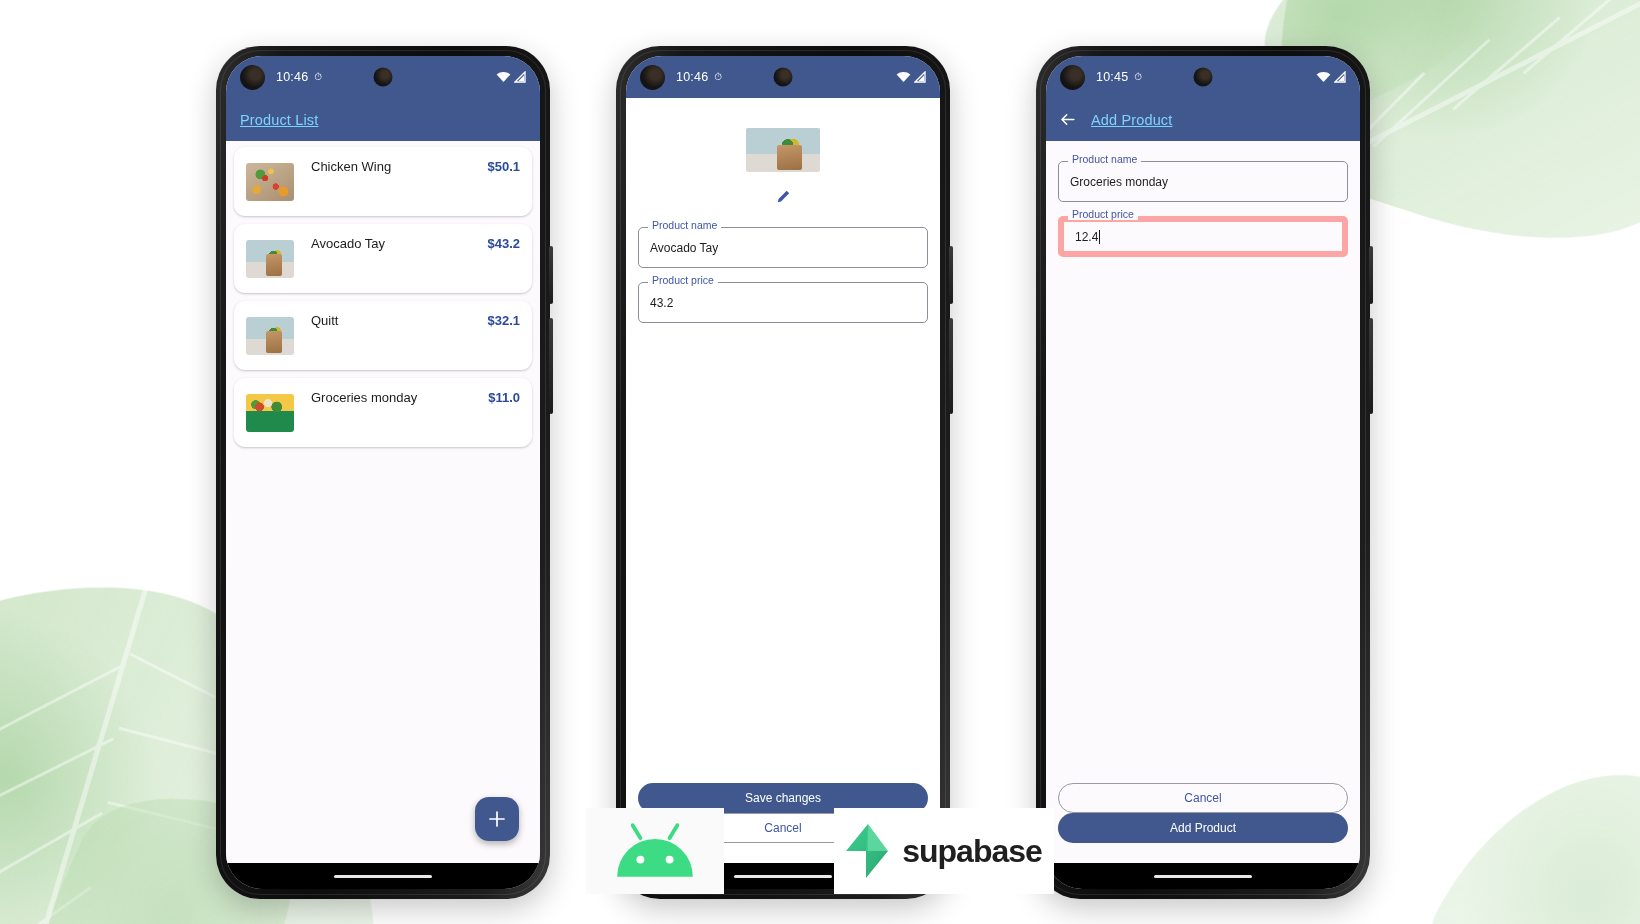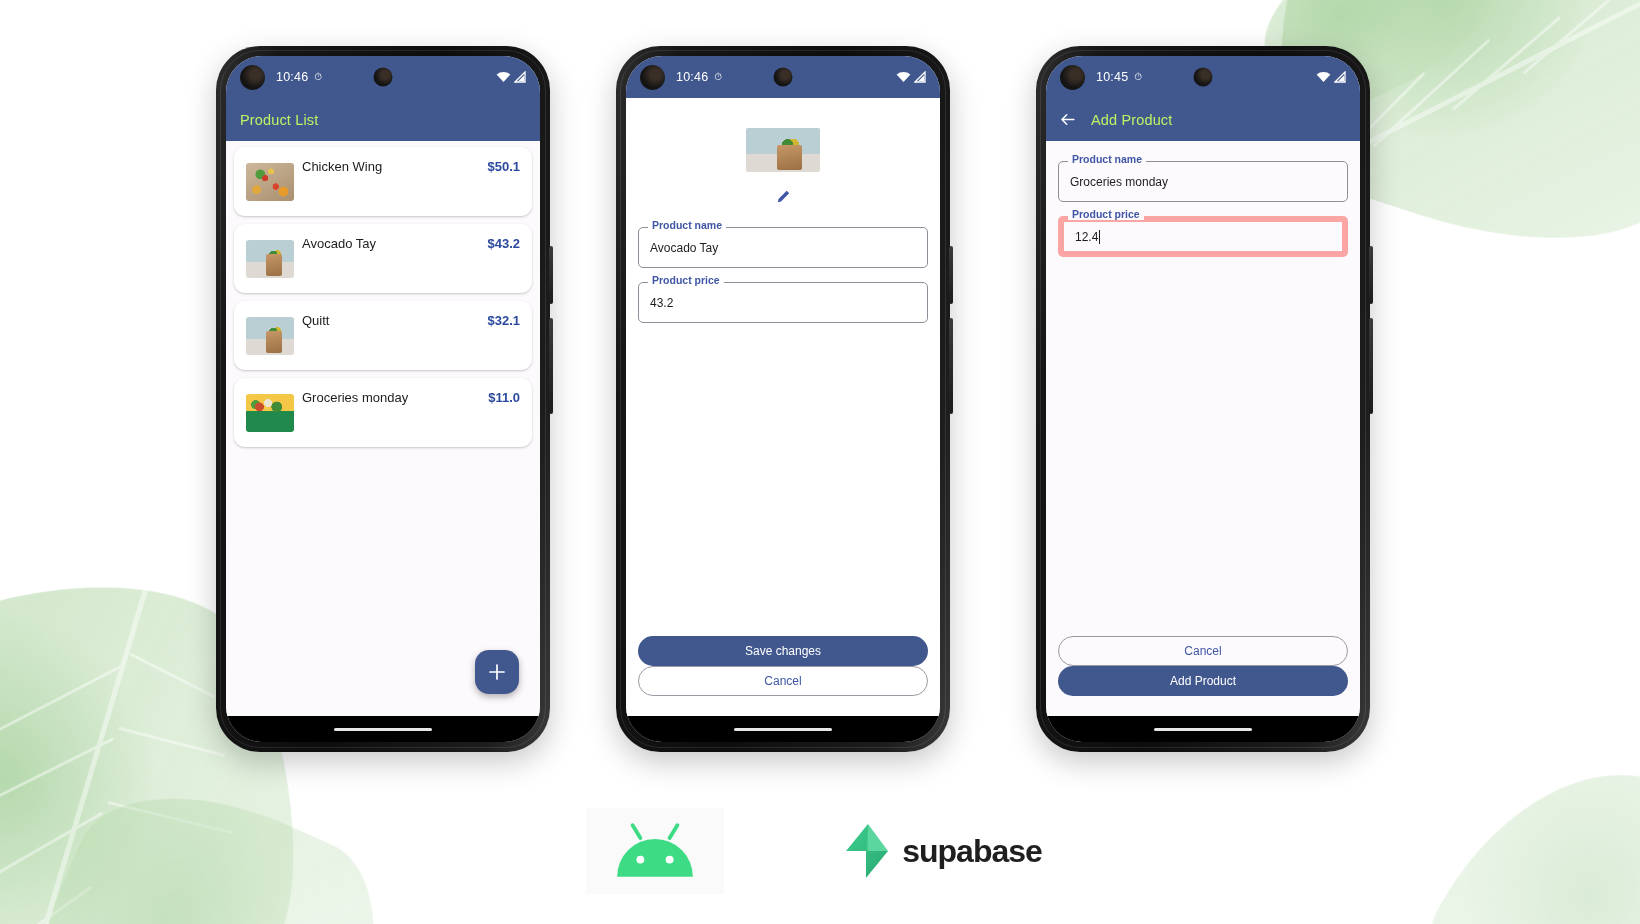--- a/index.html
+++ b/index.html
@@ -29,7 +29,7 @@
   
   .phone{
     position:absolute;
-    width:334px;height:706px;
+    width:334px;height:853px;
     border-radius:44px;
     background:linear-gradient(100deg,#2e2e2e 0%,#161616 14%,#0d0d0d 50%,#1d1d1d 86%,#3a3a3a 100%);
     box-shadow:0 10px 30px rgba(0,0,0,.22);

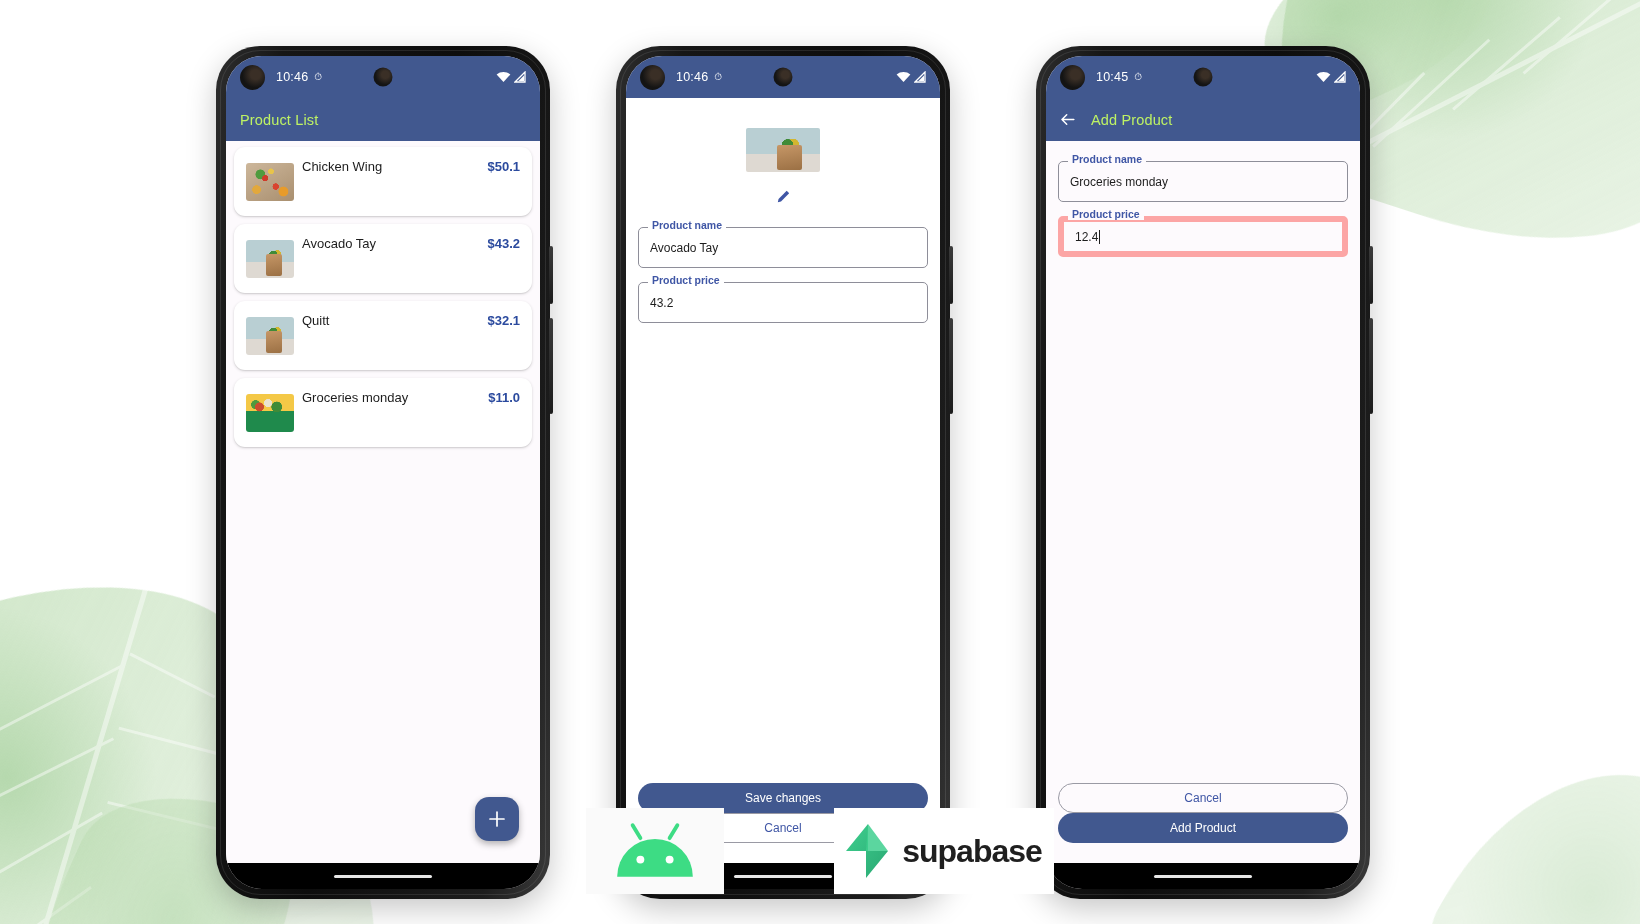--- a/index.html
+++ b/index.html
@@ -77,8 +77,8 @@
 
   
   .appbar{
-    height:43px;flex:0 0 43px;background:#41588f;color:#bef264;
-    display:flex;align-items:center;padding:0 12px;box-sizing:border-box;gap:14px;
+    height:43px;flex:0 0 43px;background:#41588f;color:#7dd3fc;
+    display:flex;align-items:center;padding:0 12px;box-sizing:border-box;gap:14px;text-decoration:underline;
   }
   .back-arrow{width:19px;height:19px;display:block;}
   .appbar-title{font-size:14.5px;letter-spacing:.15px;}

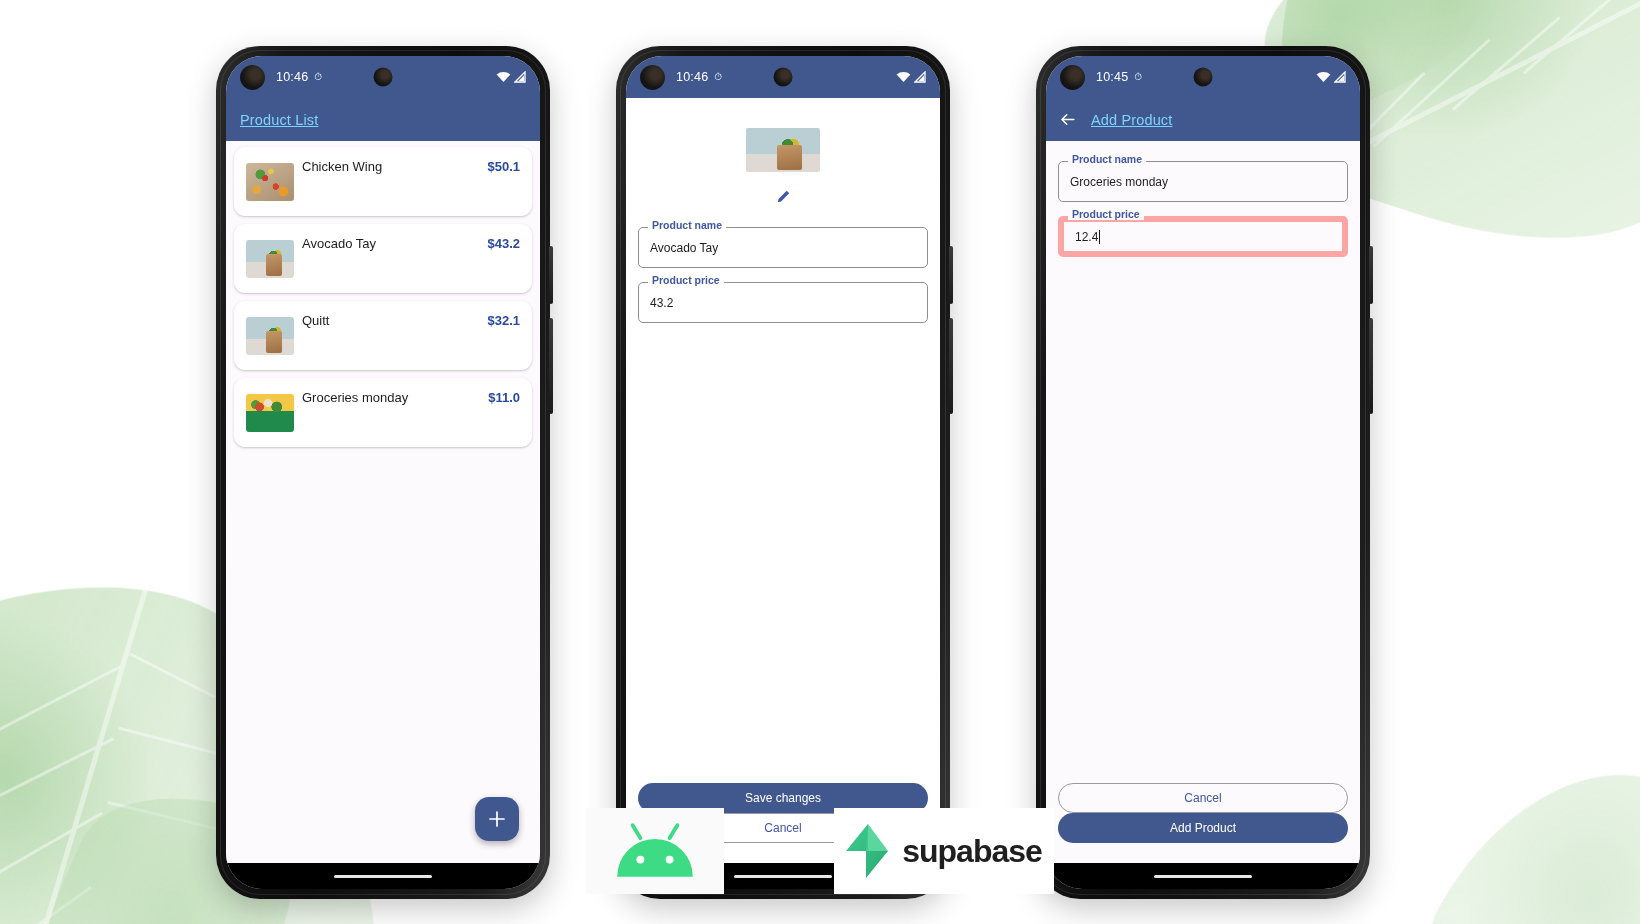--- a/index.html
+++ b/index.html
@@ -100,7 +100,7 @@
     border-radius:3px;overflow:hidden;background:#ddd;
   }
   .card-title{
-    position:absolute;left:68px;top:12px;font-size:13px;color:#1d1d1d;
+    position:absolute;left:77px;top:12px;font-size:13px;color:#1d1d1d;
   }
   .card-price{
     position:absolute;right:12px;top:12px;font-size:13px;color:#2b4a9e;font-weight:bold;

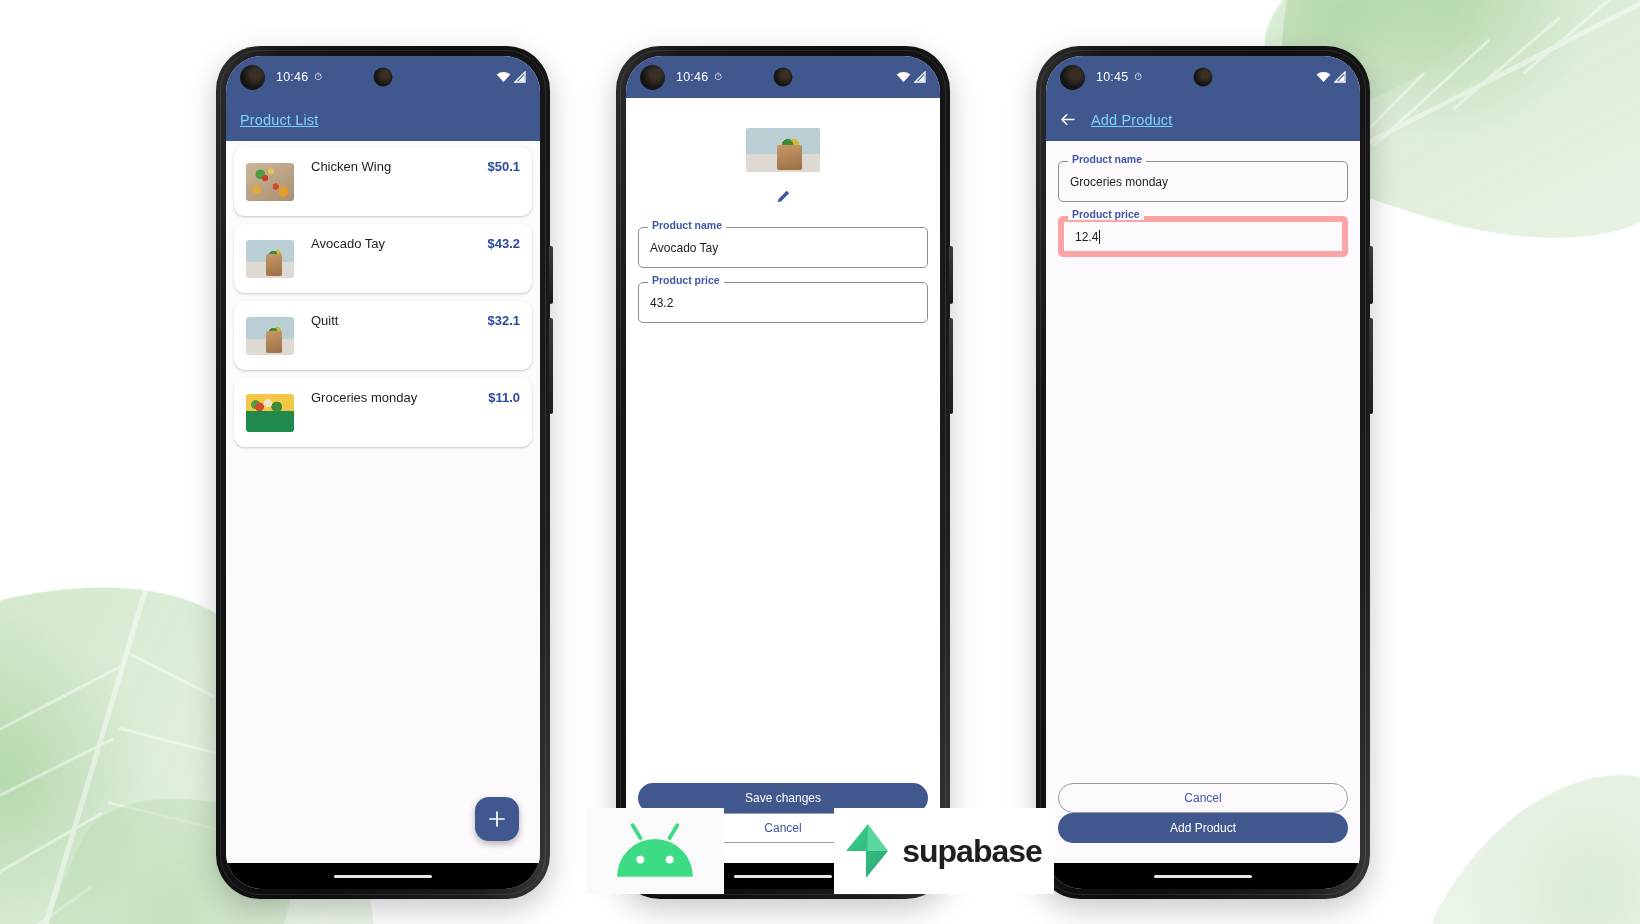--- a/index.html
+++ b/index.html
@@ -156,7 +156,7 @@
   .field.focused{border:6px solid #fca5a5;}
   .field-label{
     position:absolute;left:10px;top:-7px;background:#fff;padding:0 4px;
-    font-size:10.5px;color:#3f56a5;line-height:1;font-weight:bold;
+    font-size:10.5px;color:#3f56a5;line-height:1;
   }
   .content:not(.white) .field-label{background:#fdfafd;}
   .field-value{font-size:12px;color:#1d1d1d;}

